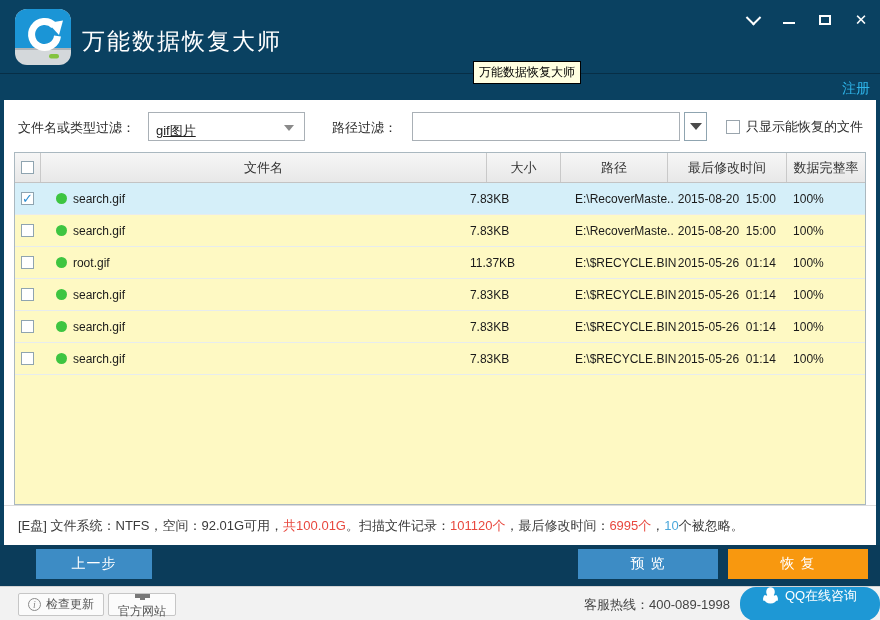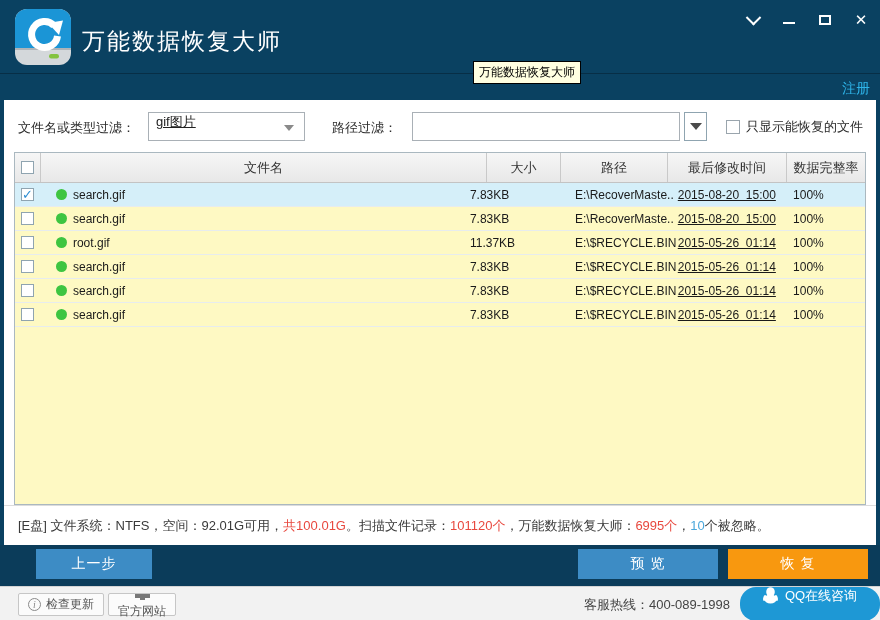--- a/index.html
+++ b/index.html
@@ -31,7 +31,7 @@
   .lbl-type { left:14px; }
   .lbl-path { left:328px; }
   .combo { position:absolute; top:12px; height:29px; background:#fff; border:1px solid #a9b0b6;
-    font-size:13px; color:#222; display:flex; align-items:flex-start; padding-left:7px; cursor:pointer;text-decoration:underline; }
+    font-size:13px; color:#222; display:flex; align-items:flex-end; padding-left:7px; cursor:pointer;text-decoration:underline; }
   .combo-type { left:144px; width:157px; }
   .combo-type .arr { position:absolute; right:10px; top:12px; width:0; height:0;
     border-left:5px solid transparent; border-right:5px solid transparent; border-top:6px solid #8a8a8a; }

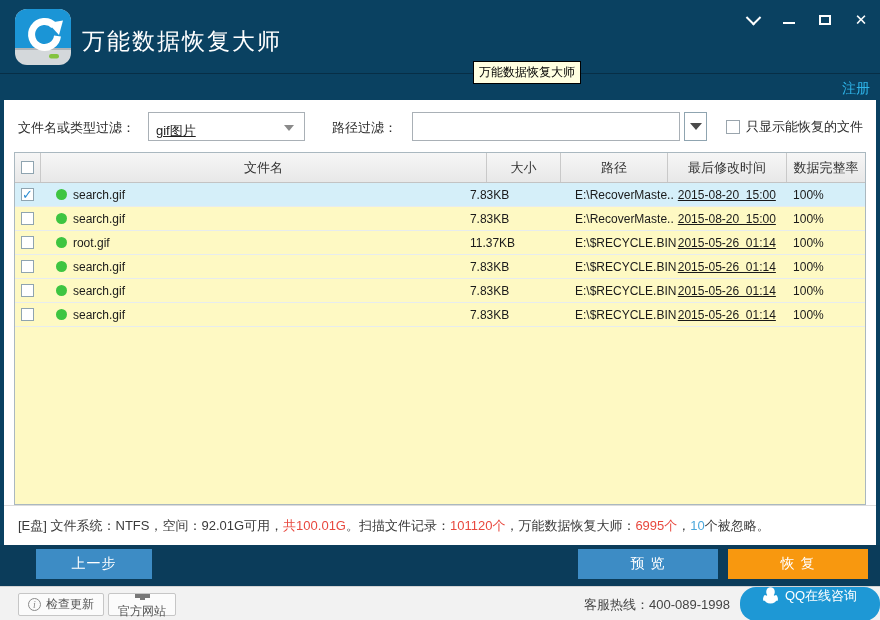--- a/index.html
+++ b/index.html
@@ -54,7 +54,7 @@
   .th:last-child { border-right:none; }
   .col-cb { width:26px; } .col-name { width:446px; } .col-size { width:74px; }
   .col-path { width:107px; } .col-time { width:119px; } .col-pct { width:78px; }
-  .tr { display:flex; height:24px; align-items:center; border-bottom:1px solid #e7ecee;
+  .tr { display:flex; height:32px; align-items:center; border-bottom:1px solid #e7ecee;
     font-size:12px; color:#1a1a1a; cursor:pointer;justify-content:center; }
   .tr.selected { background:#d5eff9; }
   .td { height:100%; display:flex; align-items:center; }

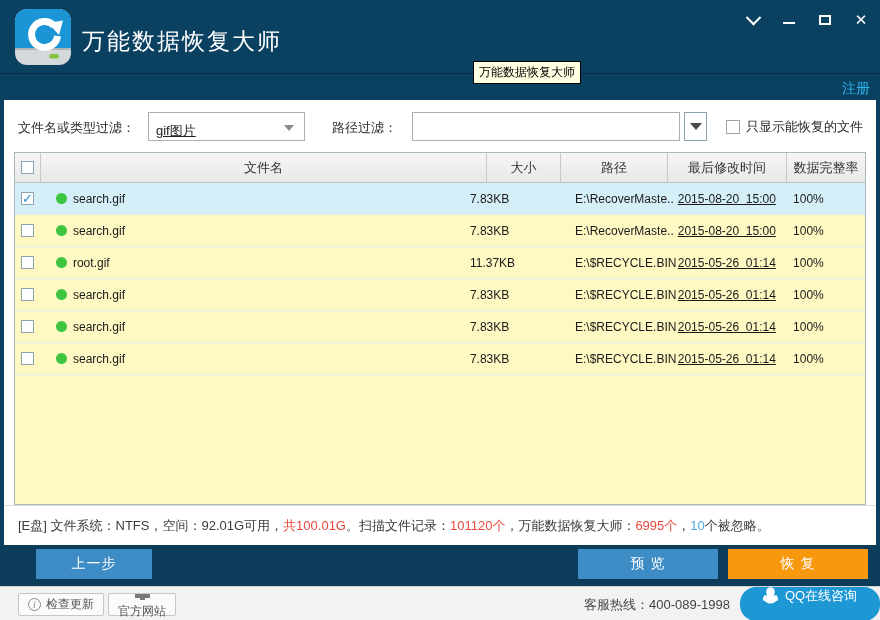--- a/index.html
+++ b/index.html
@@ -66,7 +66,7 @@
   .dot { width:11px; height:11px; border-radius:50%; background:#3ec541; margin:0 6px 0 16px; flex:none; }
   .size-cell { width:74px; padding-left:2px; }
   .path-cell { width:107px; padding-left:2px; overflow:hidden; white-space:nowrap;margin-left:34px; }
-  .time-cell { width:119px; padding-left:2px; white-space:pre;text-decoration:underline; }
+  .time-cell { width:119px; padding-left:2px; white-space:pre; }
   .pct-cell { width:78px; padding-left:3px; }
 
   

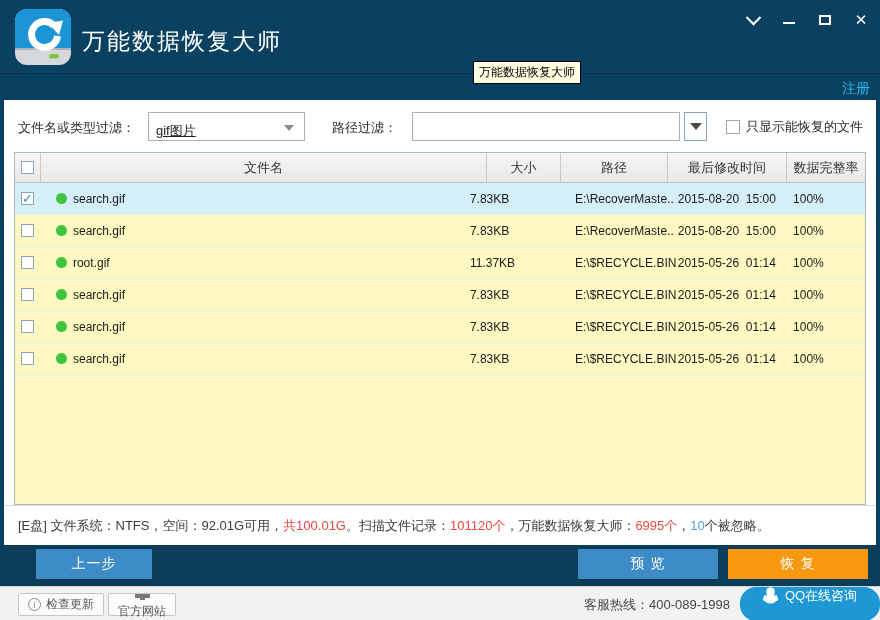--- a/index.html
+++ b/index.html
@@ -248,7 +248,7 @@
     </div>
   </div>
 
-  <div class="statusbar"><span class="seg-dark">[E盘] 文件系统：NTFS，空间：92.01G可用，</span><span class="seg-red">共100.01G</span><span class="seg-dark">。扫描文件记录：</span><span class="seg-red">101120个</span><span class="seg-dark">，万能数据恢复大师：</span><span class="seg-red">6995个</span><span class="seg-dark">，</span><span class="seg-blue">10</span><span class="seg-dark">个被忽略。</span></div>
+  <div class="statusbar"><span class="seg-dark">[E盘] 文件系统：NTFS，空间：92.01G可用，</span><span class="seg-red">共100.01G</span><span class="seg-dark">。扫描文件记录：</span><span class="seg-red">101120个</span><span class="seg-dark">，最后修改时间：</span><span class="seg-red">6995个</span><span class="seg-dark">，</span><span class="seg-blue">10</span><span class="seg-dark">个被忽略。</span></div>
 </div>
 
 <div class="navstrip">

